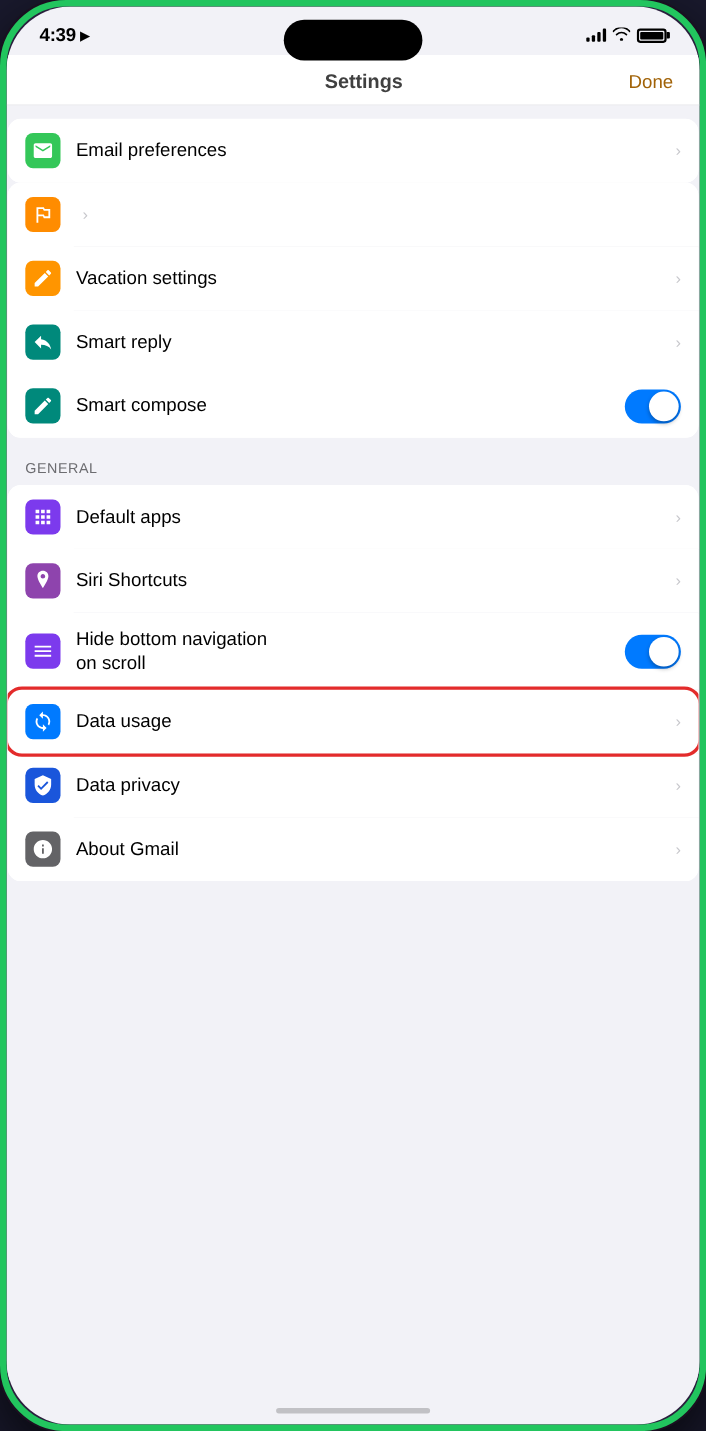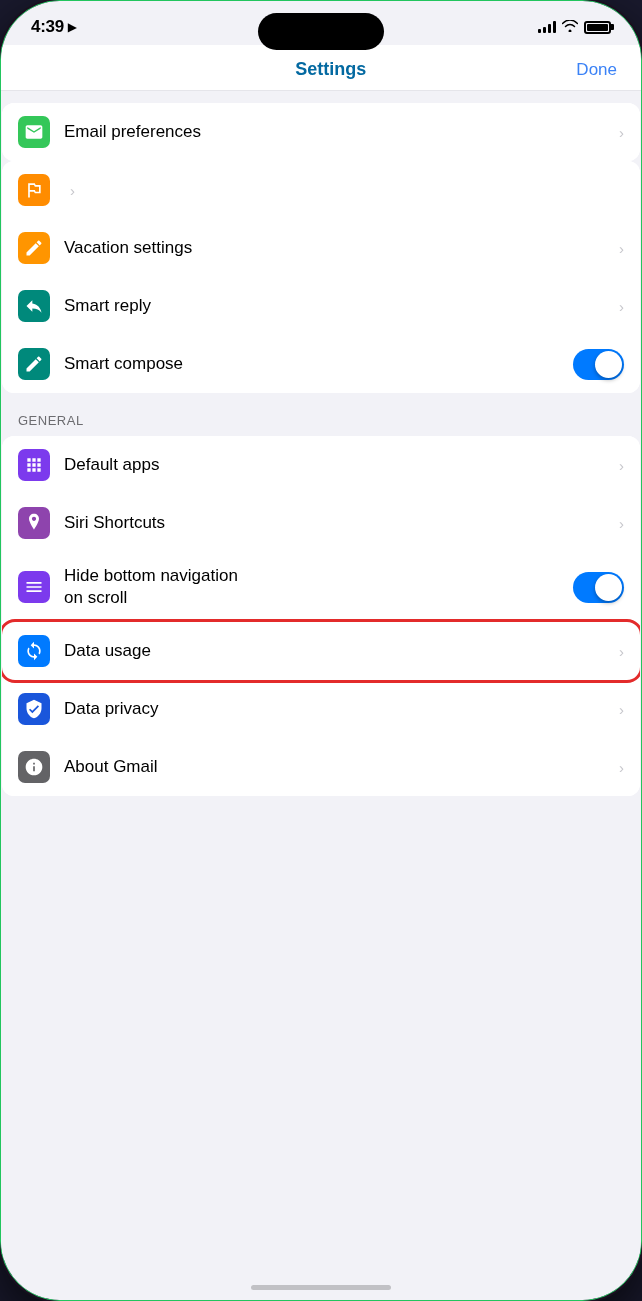--- a/index.html
+++ b/index.html
@@ -20,7 +20,7 @@
       border-radius: 60px;
       position: relative;
       overflow: hidden;
-      border: 1px solid #22c55e;
+      border: 6px solid #22c55e;
       box-shadow: 0 0 0 2px #1a1020, 0 20px 60px rgba(0,0,0,0.8);
     }
 

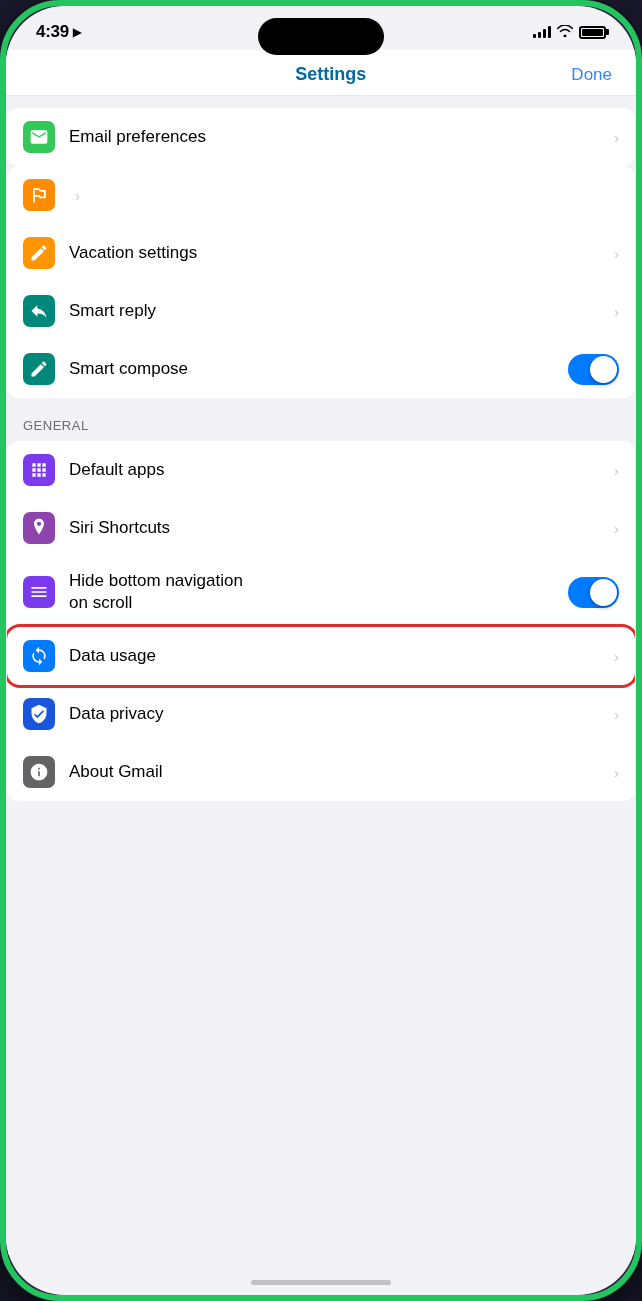--- a/index.html
+++ b/index.html
@@ -168,7 +168,7 @@
     .nav-title {
       font-size: 18px;
       font-weight: 600;
-      color: #0369a1;
+      color: #404040;
     }
 
     .nav-done {

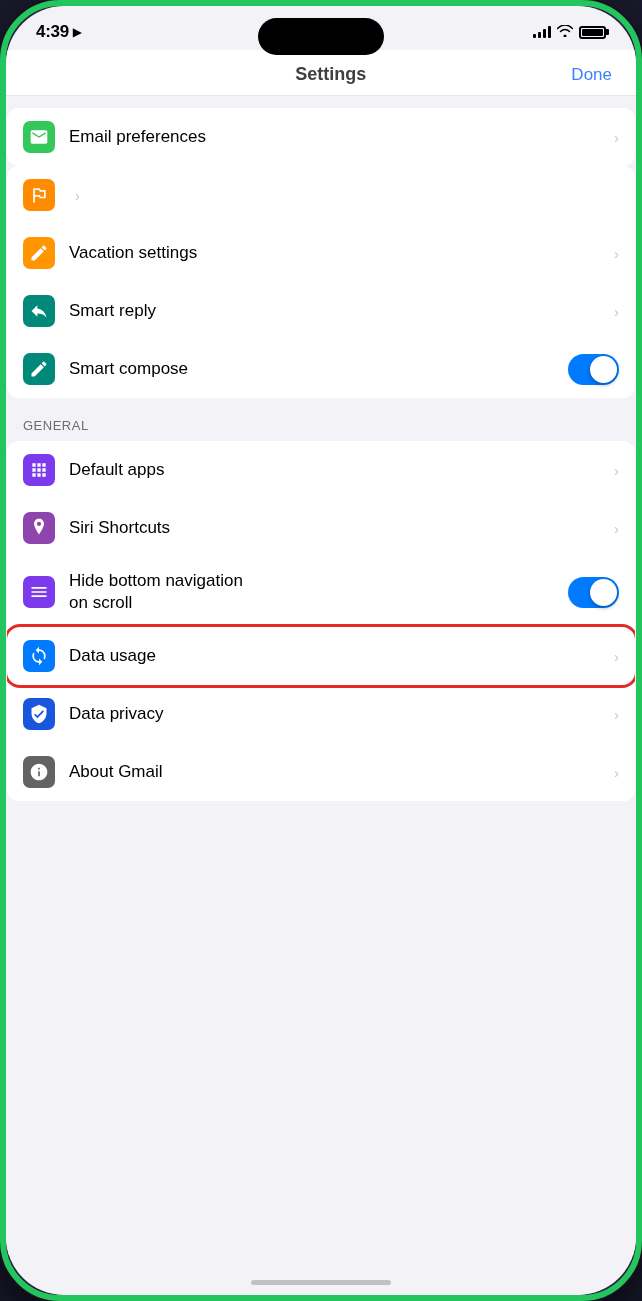--- a/index.html
+++ b/index.html
@@ -174,7 +174,7 @@
     .nav-done {
       font-size: 17px;
       font-weight: 400;
-      color: #3b82f6;
+      color: #a16207;
       cursor: pointer;
     }
 

